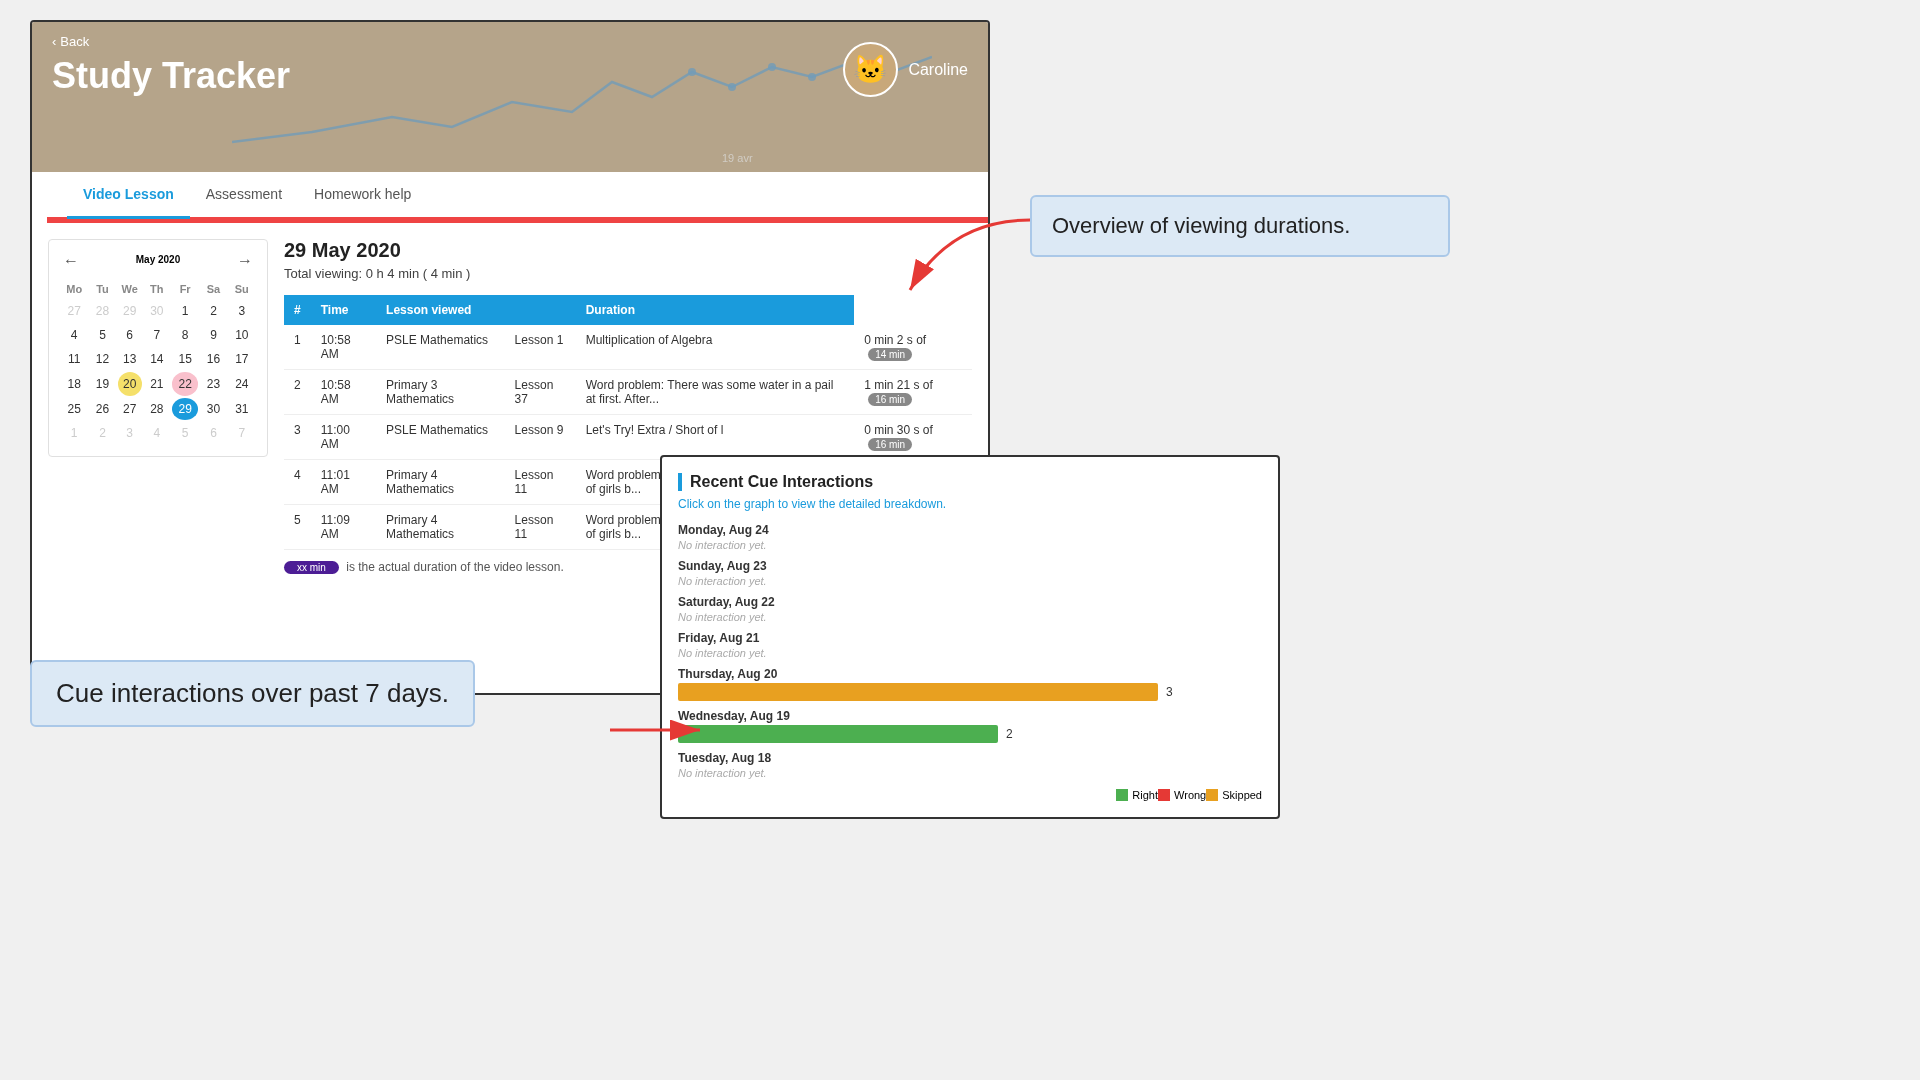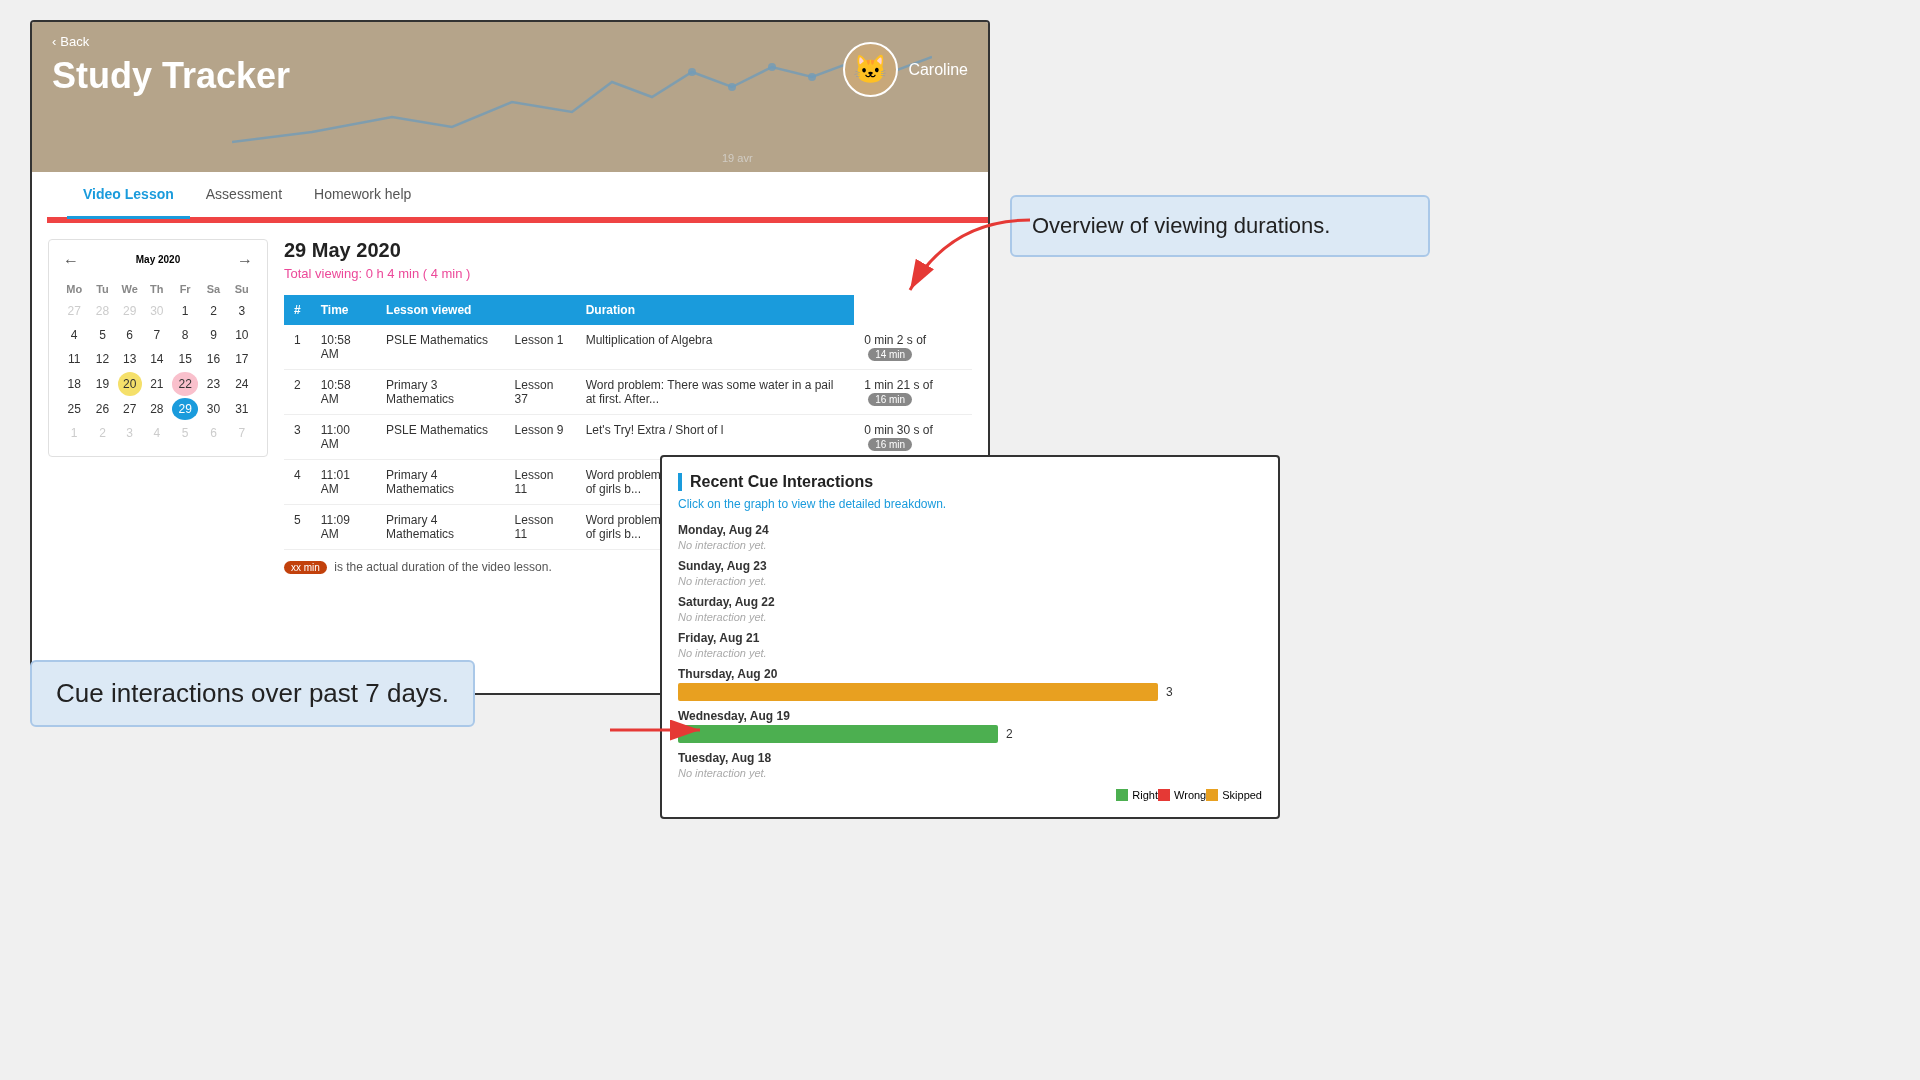--- a/index.html
+++ b/index.html
@@ -282,6 +282,7 @@
       font-size: 22px;
       color: #222;
       white-space: nowrap;
+      margin-left: 20px;
     }
 
     

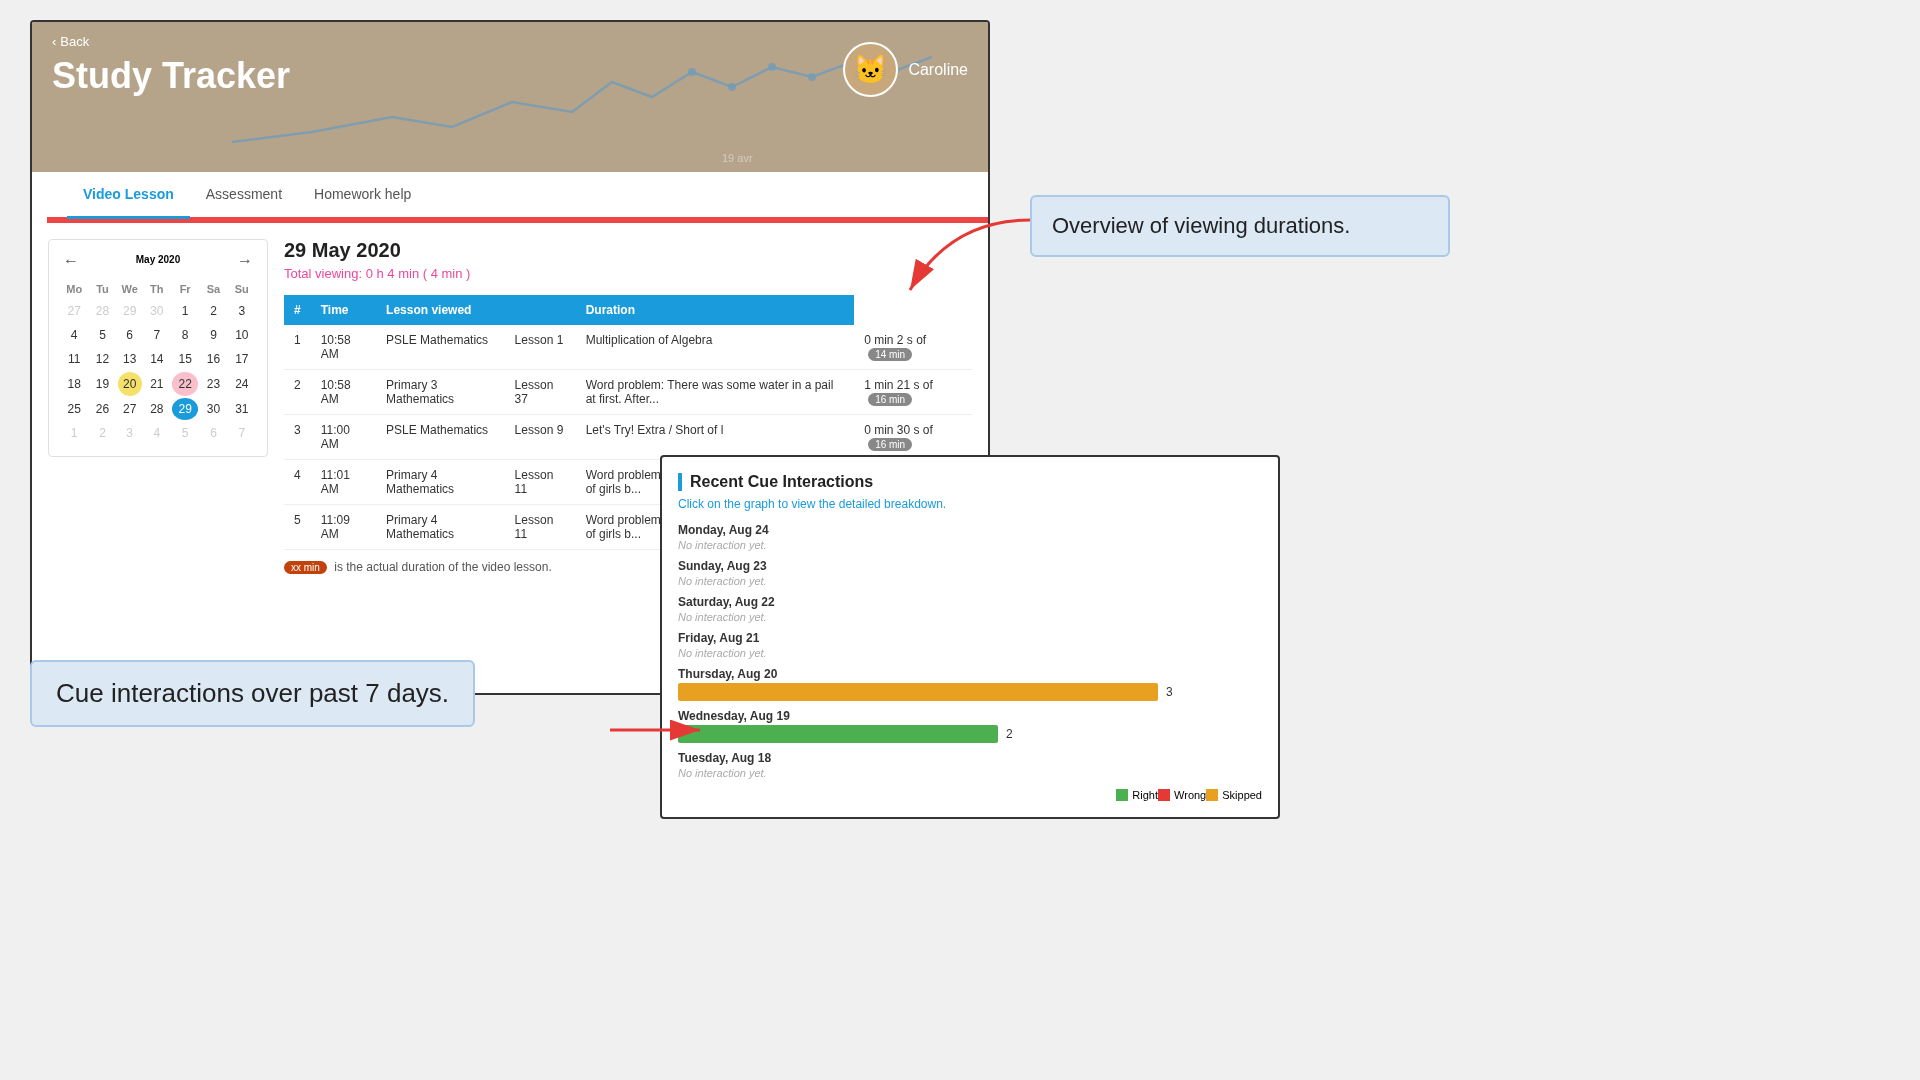--- a/index.html
+++ b/index.html
@@ -214,7 +214,7 @@
 
     .total-viewing {
       font-size: 13px;
-      color: #ec4899;
+      color: #404040;
       margin-bottom: 14px;
     }
 

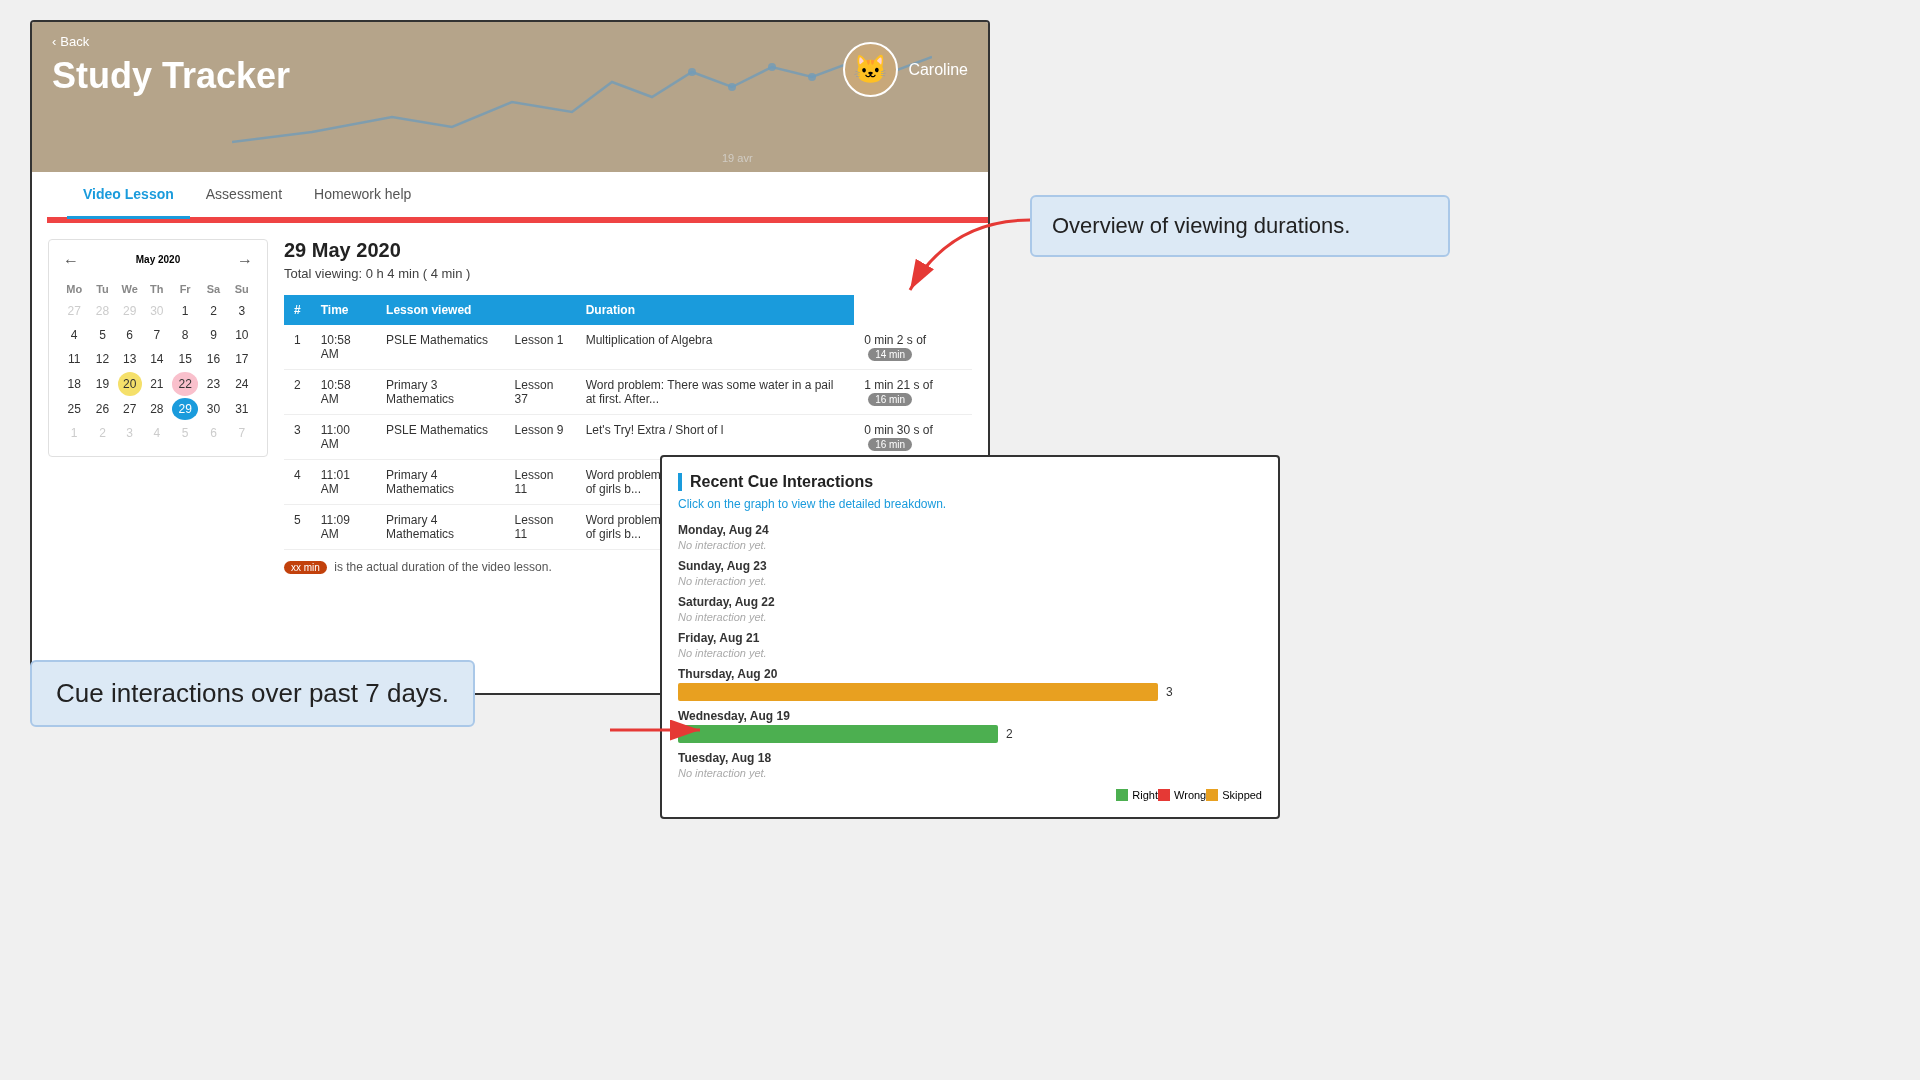--- a/index.html
+++ b/index.html
@@ -264,10 +264,10 @@
 
     .xx-badge {
       display: inline-block;
-      background: #c2410c;
+      background: #4c1d95;
       color: #fff;
       border-radius: 10px;
-      padding: 1px 7px;
+      padding: 1px 13px;
       font-size: 10px;
       margin-right: 4px;
     }

